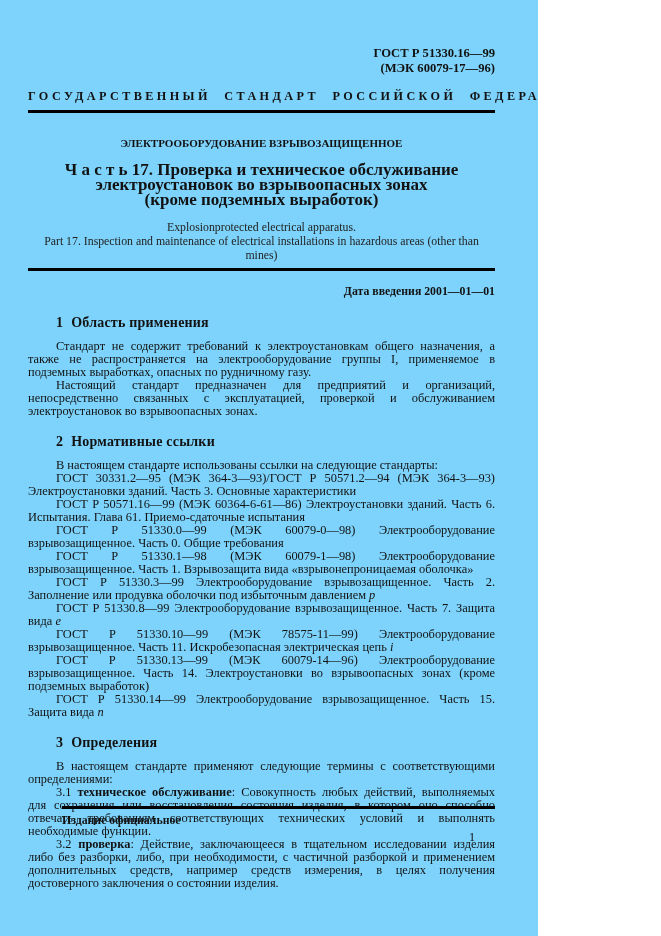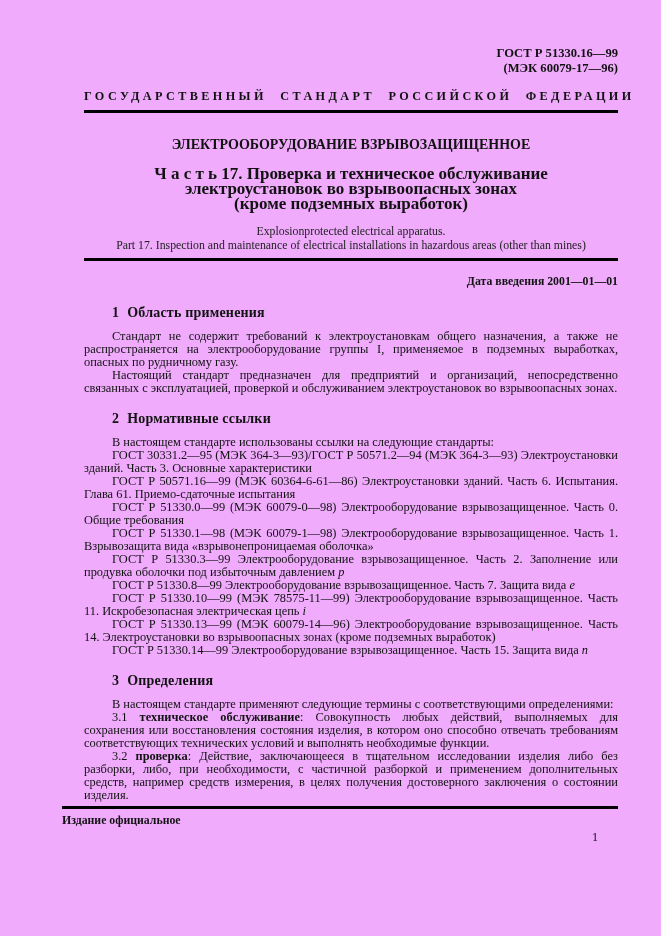--- a/index.html
+++ b/index.html
@@ -9,13 +9,13 @@
   }
   .page {
     position: relative;
-    width: 661px;
+    width: 538px;
     height: 936px;
     box-sizing: border-box;
-    background: #f0abfc;
+    background: #7dd3fc;
     color: #121212;
     font-family: "Liberation Serif", "DejaVu Serif", serif;
-    padding: 46px 43px 0 84px;
+    padding: 46px 43px 0 28px;
     overflow: hidden;
   }
   .doc-num {

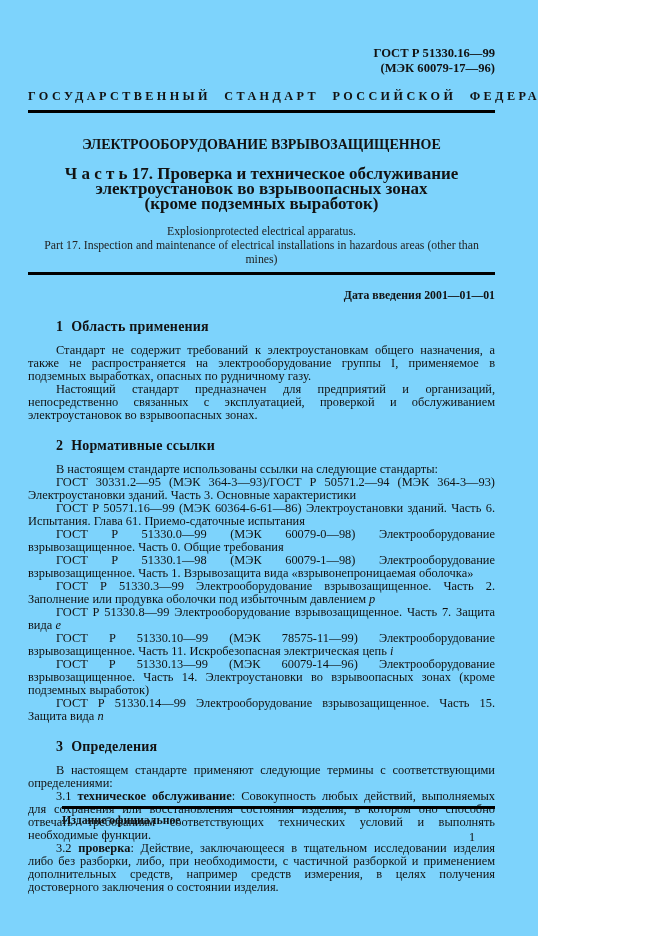--- a/index.html
+++ b/index.html
@@ -43,7 +43,7 @@
     margin-top: 24px;
     text-align: center;
     font-weight: bold;
-    font-size: 14px;
+    font-size: 11px;
   }
   .subtitle-ru {
     margin-top: 13px;

